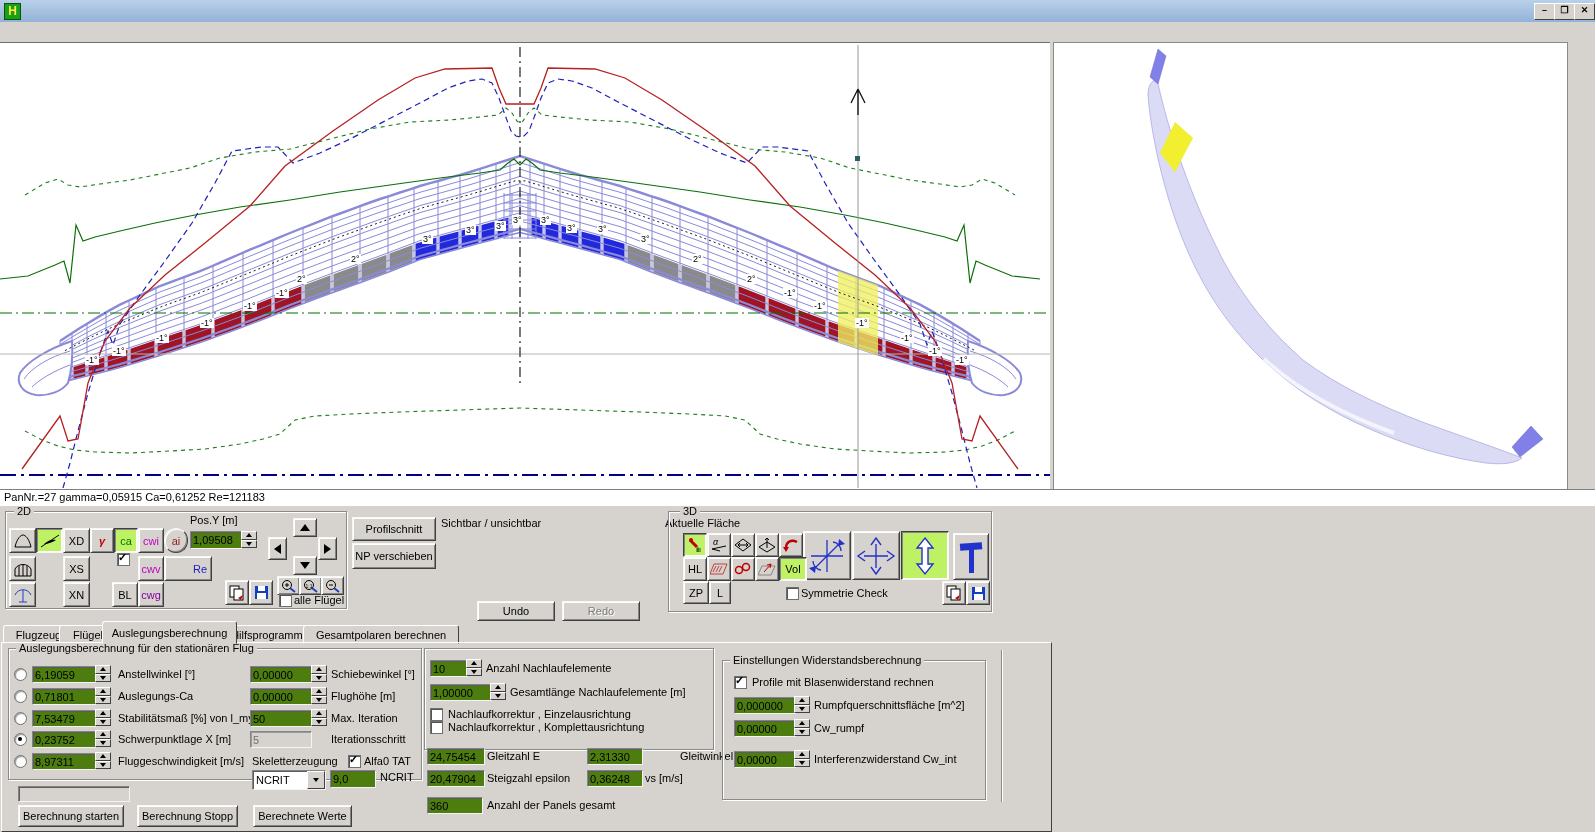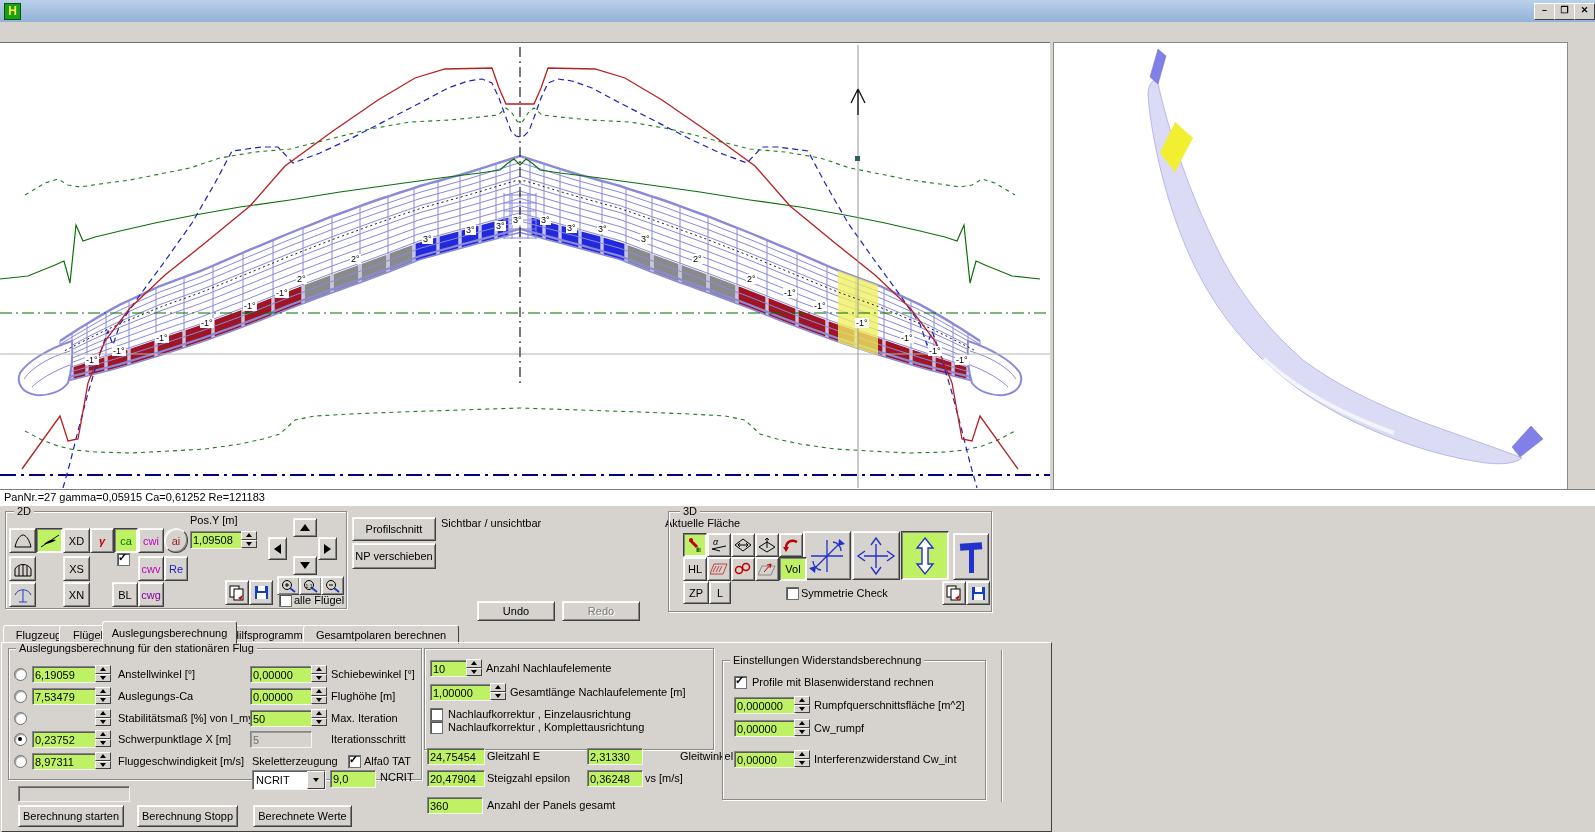--- a/index.html
+++ b/index.html
@@ -31,7 +31,7 @@
     display:flex;align-items:center;justify-content:center;font-size:11px;}
   .btn.pressed{border-color:#404040 #f8f7f5 #f8f7f5 #404040;
     box-shadow:inset 1px 1px 0 #848484, inset -1px -1px 0 #fff;background:#bef264;}
-  .field{position:absolute;background:#bef264;border:1px solid;border-color:#848484 #f4f4f4 #f4f4f4 #848484;
+  .field{position:absolute;background:#4d7c0f;border:1px solid;border-color:#848484 #f4f4f4 #f4f4f4 #848484;
     box-shadow:inset 1px 1px 0 #5c5c5c;font-family:"Liberation Sans",sans-serif;font-size:11px;
     padding:0 2px;margin:0;}
   input.field{outline:none;}

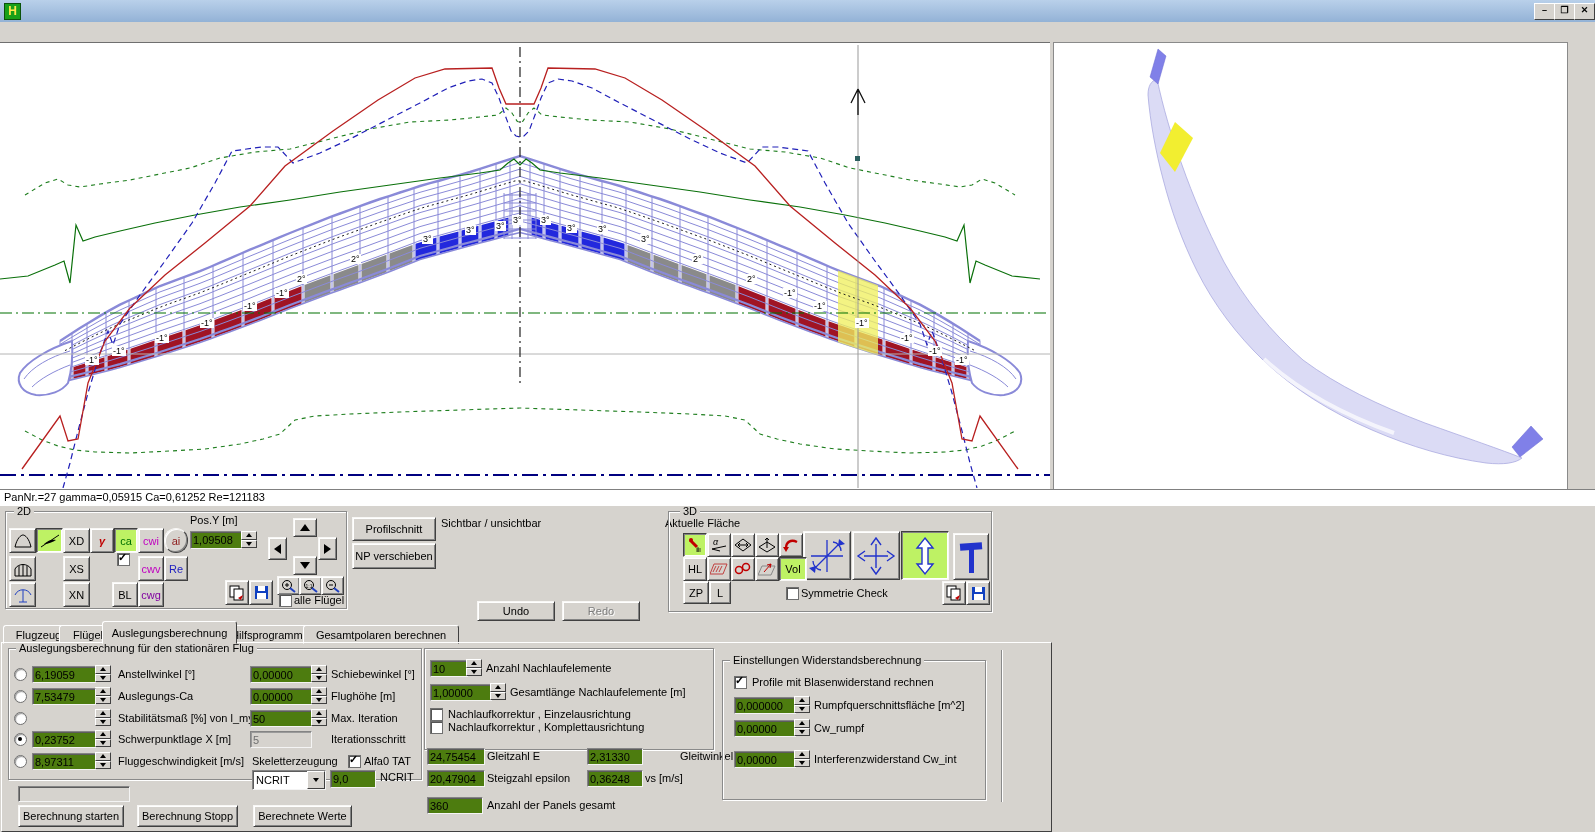--- a/index.html
+++ b/index.html
@@ -284,7 +284,7 @@
     </div>
   <div class="btn" style="left:63px;top:556px;width:25px;height:23px;">XS</div>
   <div class="btn" style="left:138px;top:556px;width:24px;height:23px;color:#c000c0;">cwv</div>
-  <div class="btn" style="left:164px;top:556px;width:22px;height:23px;color:#2020c0;">Re</div>
+  <div class="btn" style="left:164px;top:556px;width:22px;height:23px;color:#2020c0;padding-left:24px;">Re</div>
 
   <div class="btn" style="left:9px;top:582px;width:25px;height:23px;">
     <svg width="20" height="18">

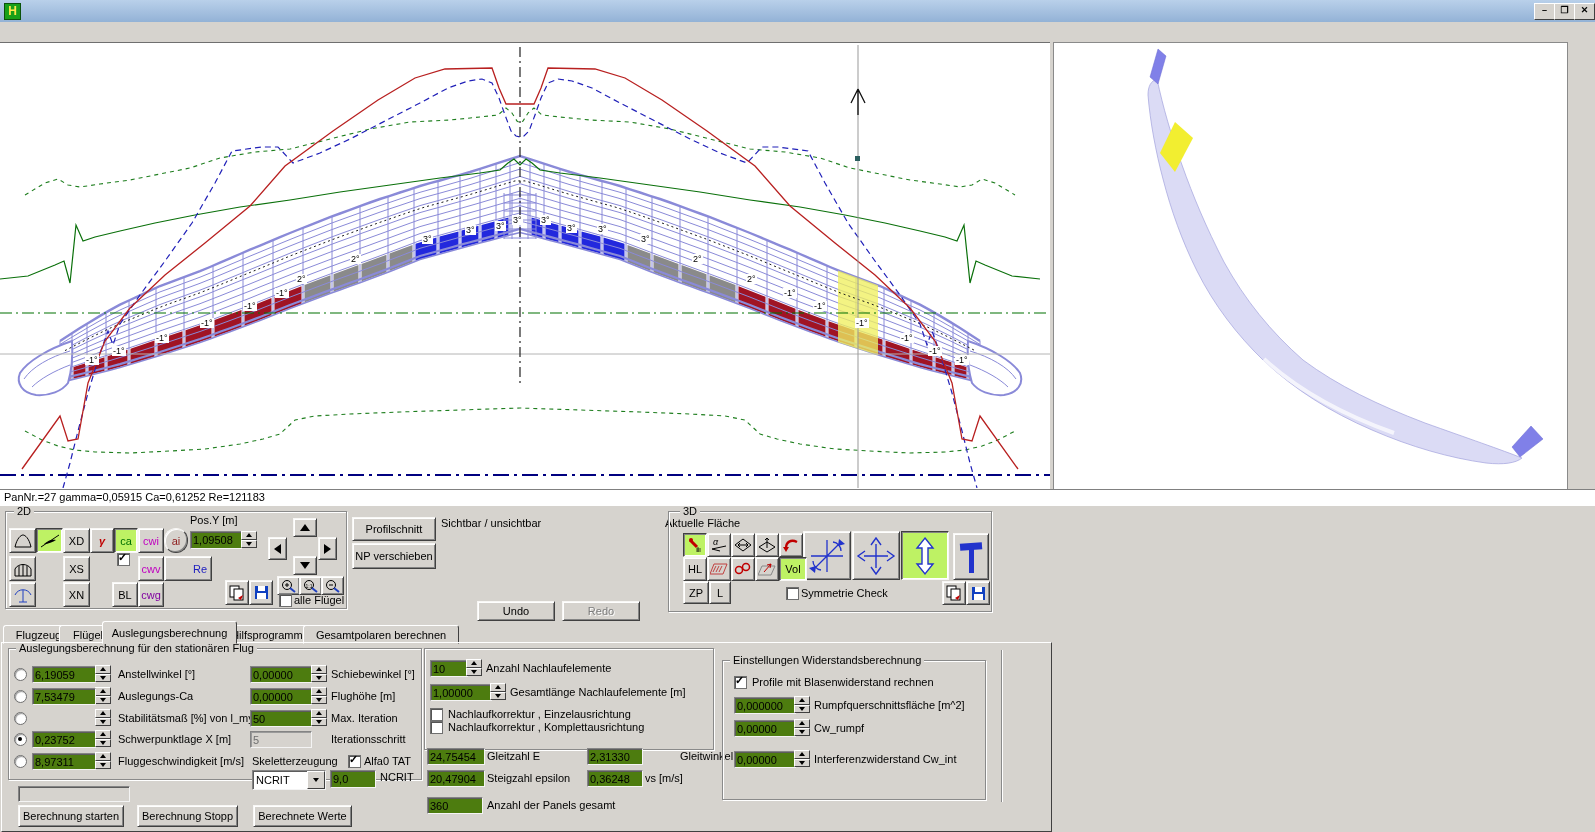--- a/index.html
+++ b/index.html
@@ -485,7 +485,7 @@
   <div class="lbl" style="left:118px;top:690px;">Auslegungs-Ca</div>
 
   <div class="rad" style="left:14px;top:712px;"></div>
-  <input class="field" style="left: 32px; top: 688px; width: 58px; height: 15px;" value="7,53479">
+  <input class="field" style="left: 32px; top: 710px; width: 58px; height: 15px;" value="7,53479">
   <span class="spin" style="left:95px;top:709px;">
       <span class="sb up"></span>
       <span class="sb dn"></span>

